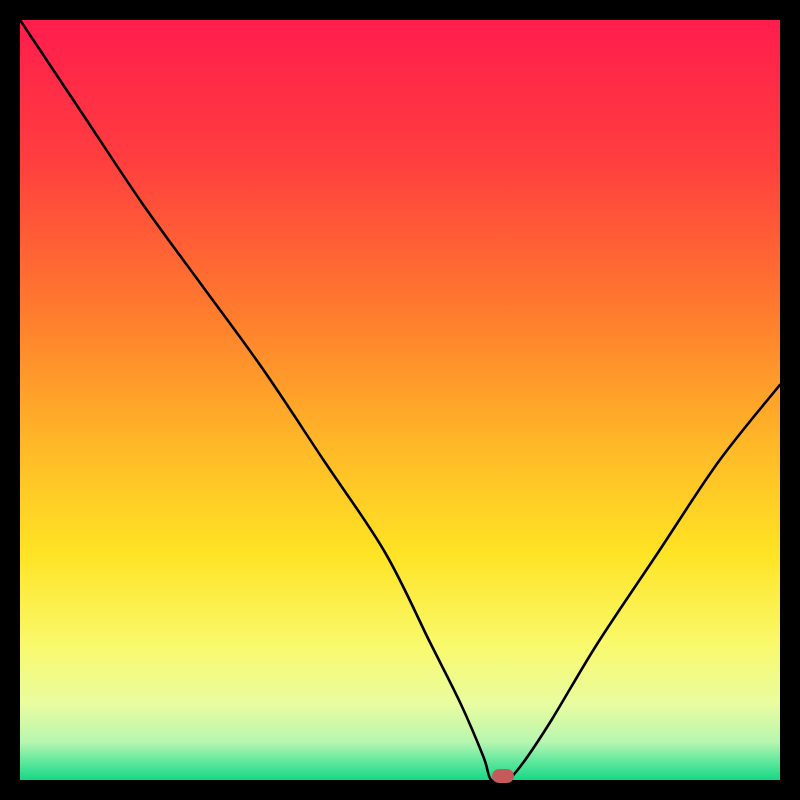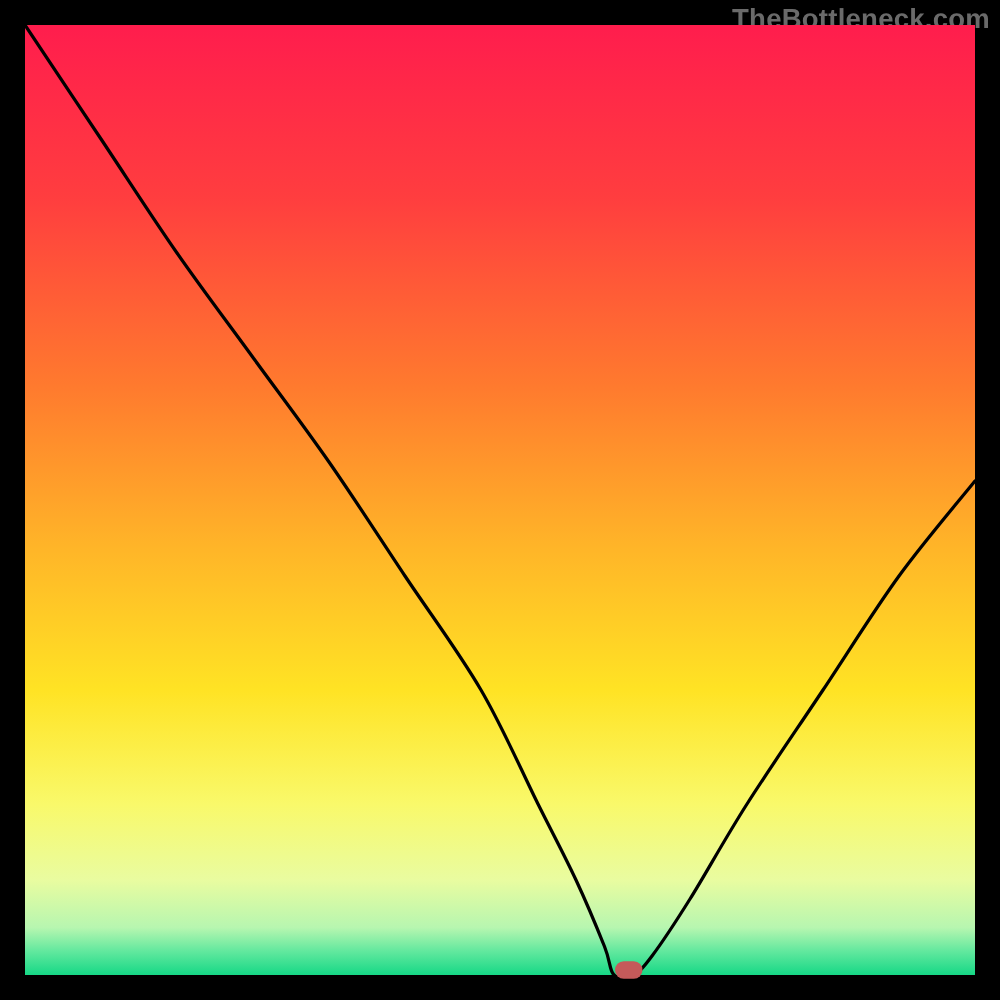--- a/index.html
+++ b/index.html
@@ -47,7 +47,6 @@
 <body>
 
 <div class="frame">
-  <div class="watermark">TheBottleneck.com</div>
   <div class="plot-area">
     <svg id="chart-svg" width="760" height="760" viewBox="0 0 760 760" preserveAspectRatio="none">
       <defs>

